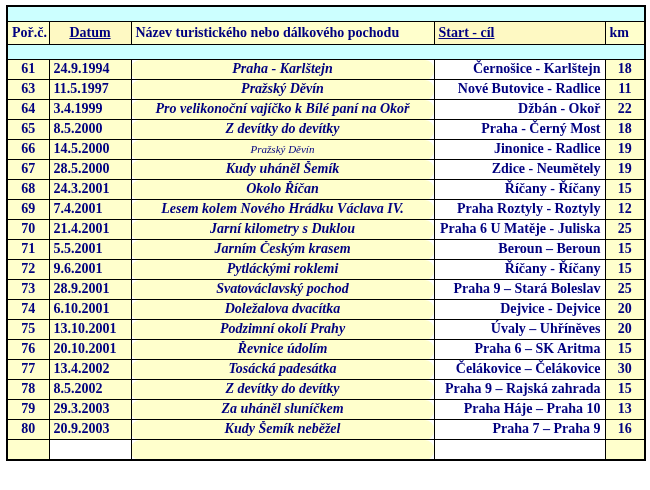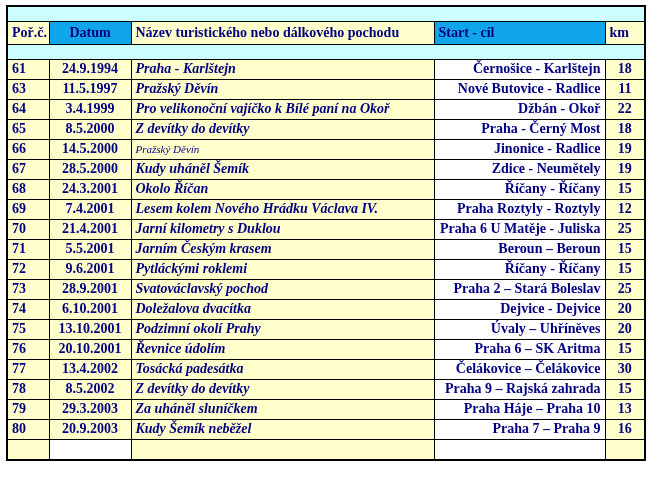--- a/index.html
+++ b/index.html
@@ -50,7 +50,7 @@
     border-right: none;
   }
   tr.head th { height: 22px; background: var(--yellow, #FFFFCC); text-align: left; }
-  tr.head th.white { background: #0ea5e9; }
+  tr.head th.white { background: #fef9c3; text-decoration: underline; }
   tr.head th.center { text-align: center; }
 
   tr.data td { height: 19px; background: var(--yellow, #FFFFCC); }

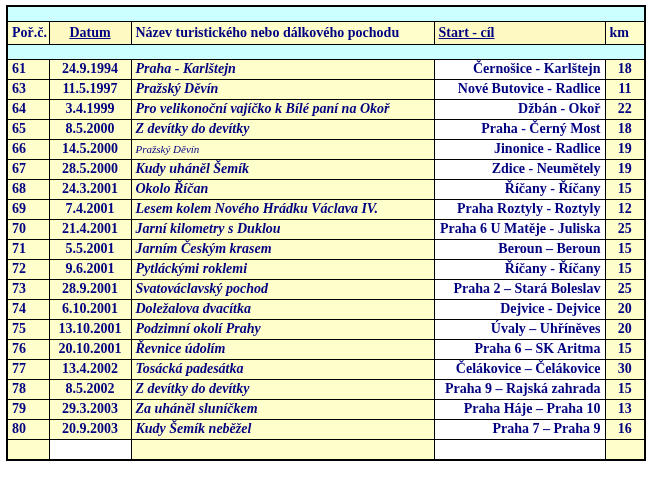--- a/index.html
+++ b/index.html
@@ -54,7 +54,7 @@
   tr.head th.center { text-align: center; }
 
   tr.data td { height: 19px; background: var(--yellow, #FFFFCC); }
-  td.cell-no   { text-align: left; }
+  td.cell-no   { text-align: center; }
   td.cell-date { text-align: center; padding-right: 7px; }
   td.cell-name { font-style: italic; text-align: left; }
   td.cell-name.small { font-size: 11px; font-weight: normal; }

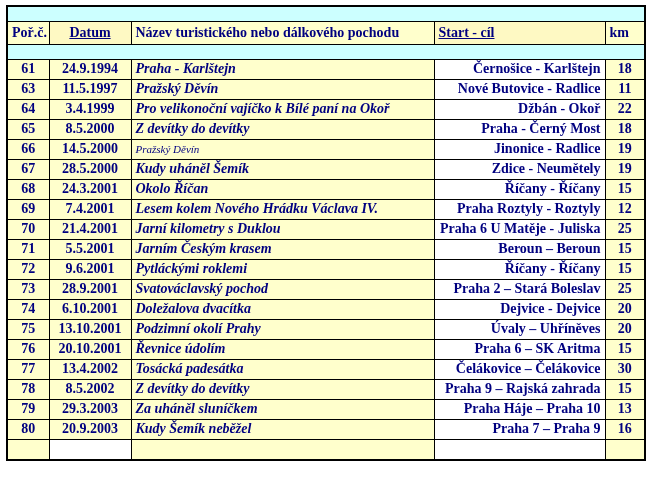--- a/index.html
+++ b/index.html
@@ -55,7 +55,7 @@
 
   tr.data td { height: 19px; background: var(--yellow, #FFFFCC); }
   td.cell-no   { text-align: center; }
-  td.cell-date { text-align: center; padding-right: 7px; }
+  td.cell-date { text-align: left; padding-right: 7px; }
   td.cell-name { font-style: italic; text-align: left; }
   td.cell-name.small { font-size: 11px; font-weight: normal; }
   td.cell-route { background: #ffffff !important; text-align: right; }

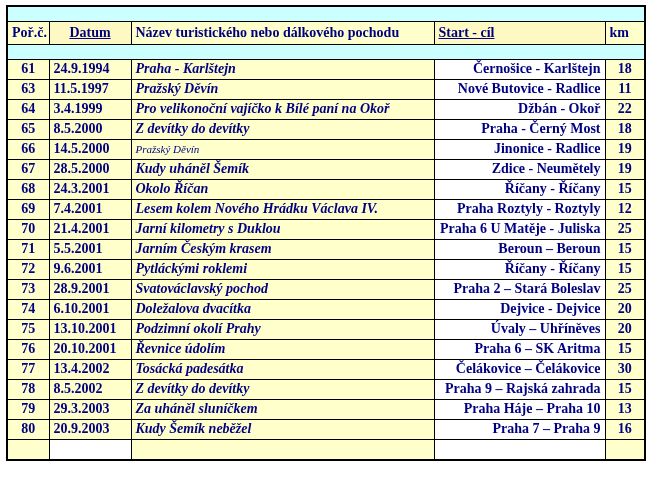--- a/index.html
+++ b/index.html
@@ -56,7 +56,7 @@
   tr.data td { height: 19px; background: var(--yellow, #FFFFCC); }
   td.cell-no   { text-align: center; }
   td.cell-date { text-align: left; padding-right: 7px; }
-  td.cell-name { font-style: italic; text-align: left; }
+  td.cell-name { font-style: italic; text-align: center; border-radius: 9px; }
   td.cell-name.small { font-size: 11px; font-weight: normal; }
   td.cell-route { background: #ffffff !important; text-align: right; }
   td.cell-km   { text-align: center; }

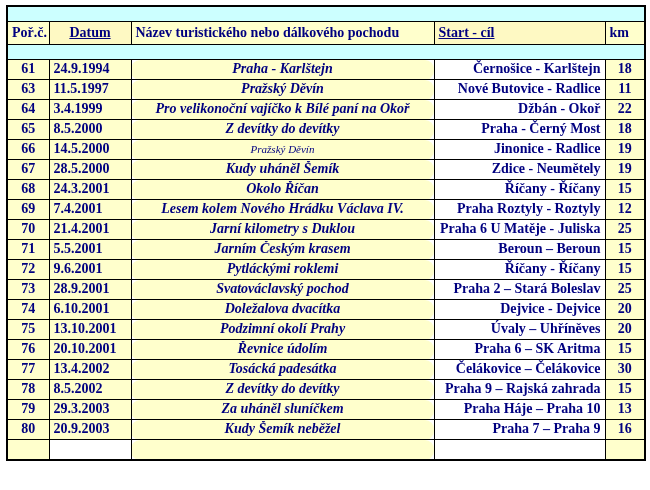--- a/index.html
+++ b/index.html
@@ -170,7 +170,7 @@
           <td class="cell-no">73</td>
           <td class="cell-date">28.9.2001</td>
           <td class="cell-name">Svatováclavský pochod</td>
-          <td class="cell-route">Praha 2 – Stará Boleslav</td>
+          <td class="cell-route">Praha 9 – Stará Boleslav</td>
           <td class="cell-km">25</td>
         </tr>
         <tr class="data">

